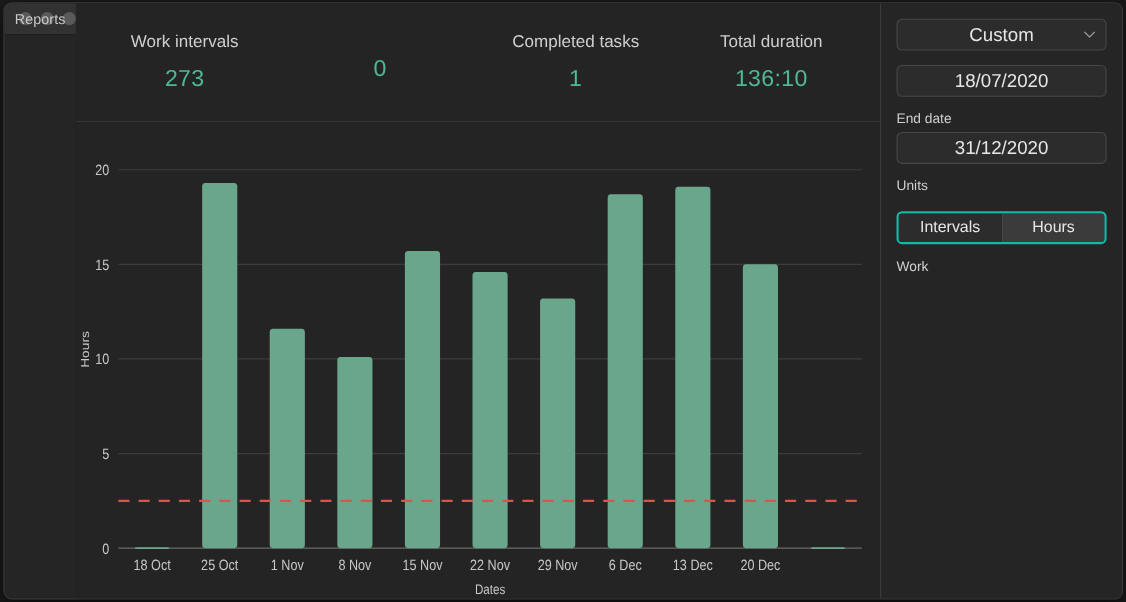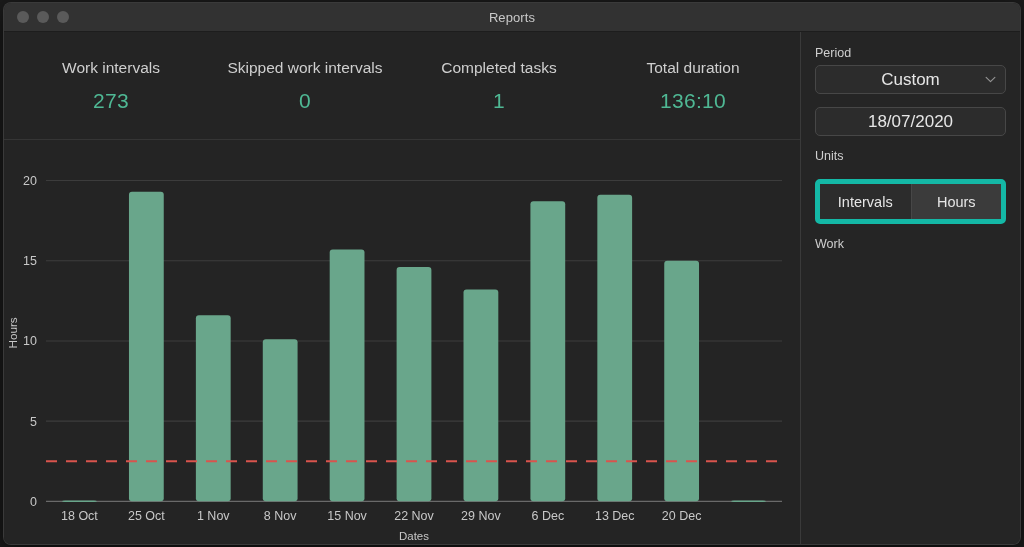--- a/index.html
+++ b/index.html
@@ -23,7 +23,7 @@
     overflow: hidden;
     box-shadow: 0 0 0 1px #3a3a3a, 0 6px 24px rgba(0,0,0,.7);
     display: flex;
-    flex-direction: column;
+    flex-direction: row;
   }
 
   

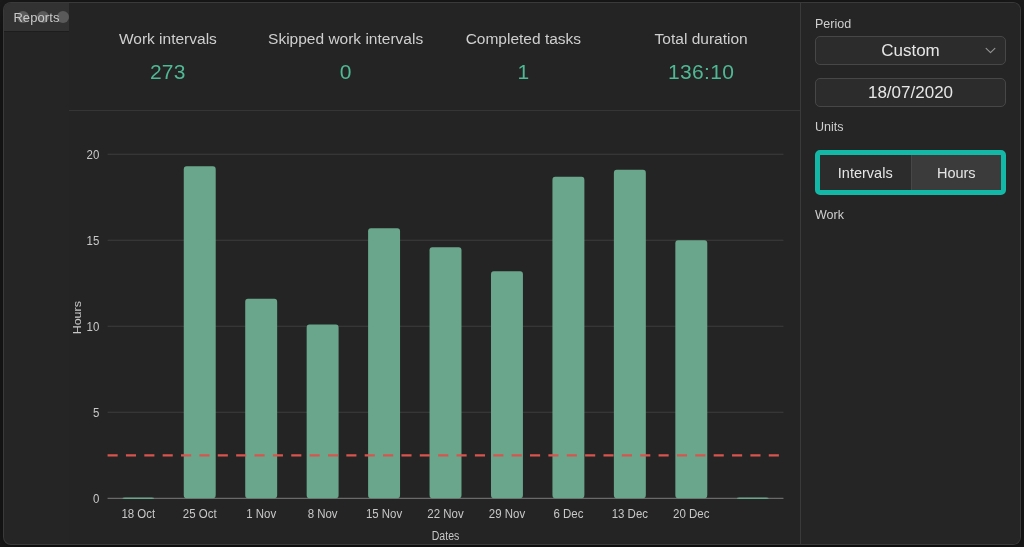--- a/index.html
+++ b/index.html
@@ -274,7 +274,6 @@
     <div id="right">
 
       <div class="group">
-        <span class="field-label">Period</span>
         <div class="control">
           <span class="val">Custom</span>
           <svg class="chev" viewBox="0 0 12 8">

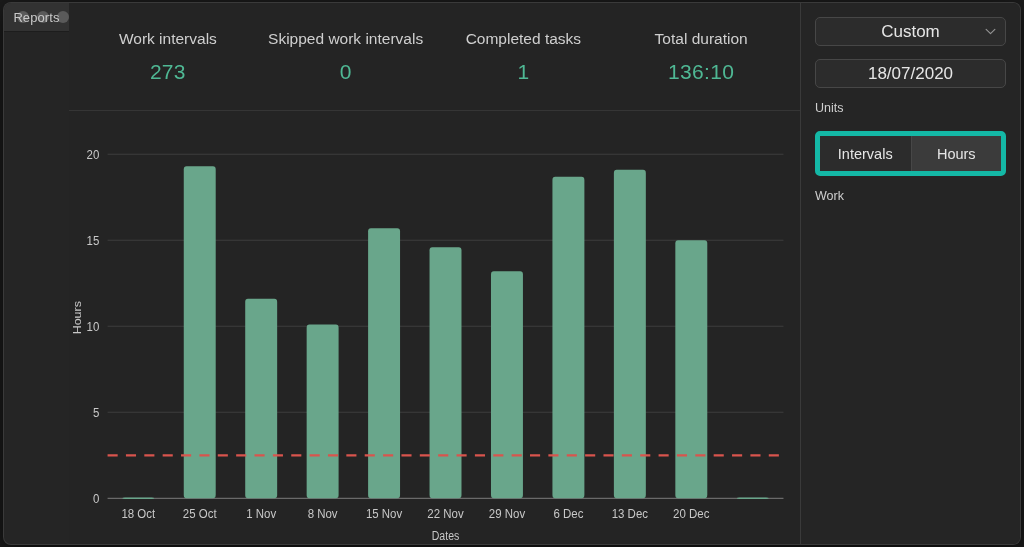--- a/index.html
+++ b/index.html
@@ -207,9 +207,6 @@
         </div>
 
         <div class="stat">
-          <div class="stat-label">
-            <span>Skipped work intervals</span>
-          </div>
           <div class="stat-value">0</div>
         </div>
 

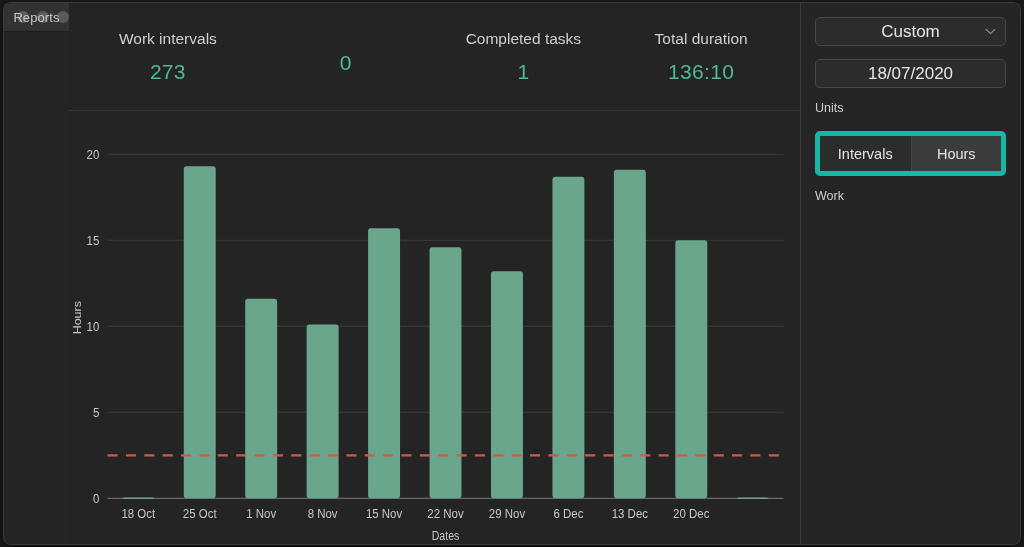--- a/index.html
+++ b/index.html
@@ -285,6 +285,12 @@
         </div>
       </div>
 
+      <div class="group">
+        <span class="field-label">End date</span>
+        <div class="control">
+          <span class="val">31/12/2020</span>
+        </div>
+      </div>
 
       <div class="group">
         <span class="field-label">Units</span>

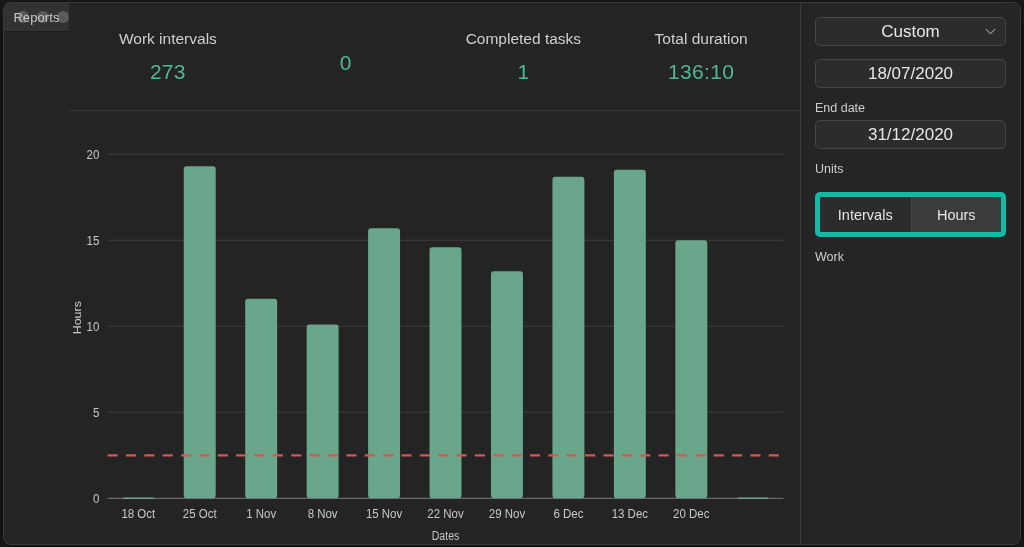--- a/index.html
+++ b/index.html
@@ -159,9 +159,9 @@
 
   .segmented {
     display: flex;
-    height: 45px;
+    height: 30px;
     width: 100%;
-    border: 5px solid #14b8a6;
+    border: 2px solid #14b8a6;
     border-radius: 5px;
     overflow: hidden;
     background: #2c2c2c;

